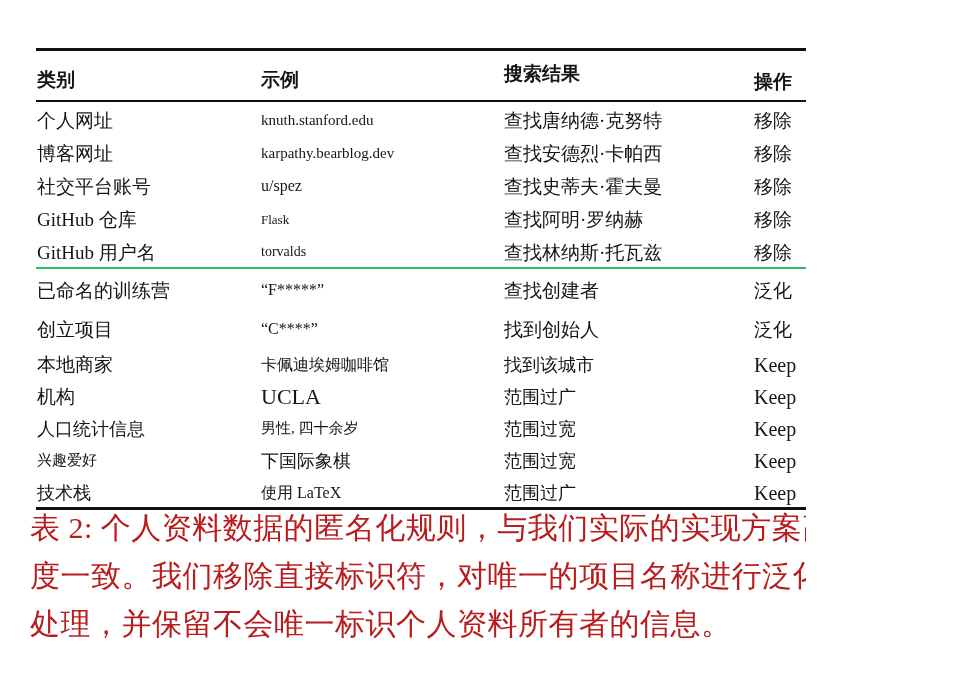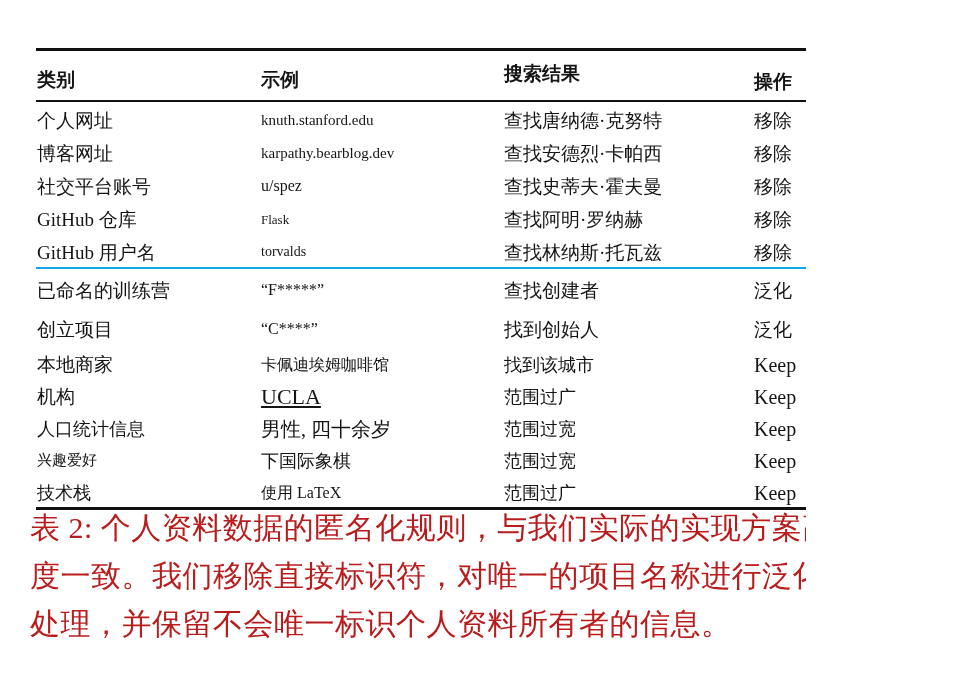--- a/index.html
+++ b/index.html
@@ -56,7 +56,7 @@
   }
   tr.s2 td { height: 35px; }
   tr.s3 td { height: 28px; }
-  tr.sec-start td { border-top: 2px solid #0ea5e9; }
+  tr.sec-start td { border-top: 2px solid #22c55e; }
   td.fs13 { font-size: 13px; }
   td.fs14 { font-size: 14px; }
   td.fs15 { font-size: 20px; }

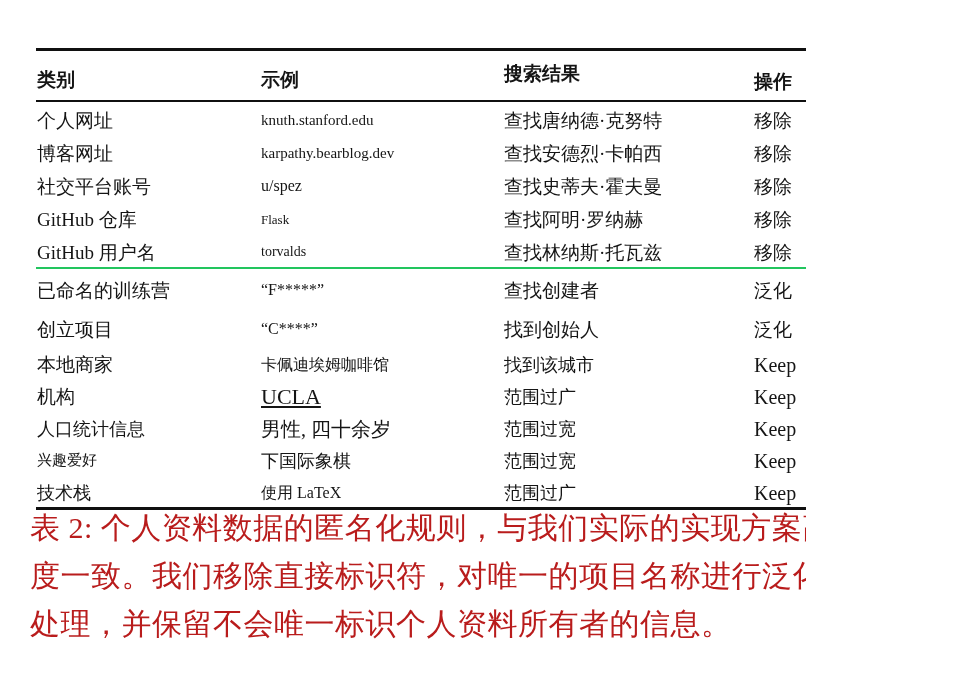--- a/index.html
+++ b/index.html
@@ -64,7 +64,7 @@
   td.fs17 { font-size: 15px; }
   td.fs18 { font-size: 18px; }
   td.fs20 { font-size: 20px; }
-  td.fs22 { font-size: 22px; text-decoration: underline; }
+  td.fs22 { font-size: 22px; }
 
   
   .caption {

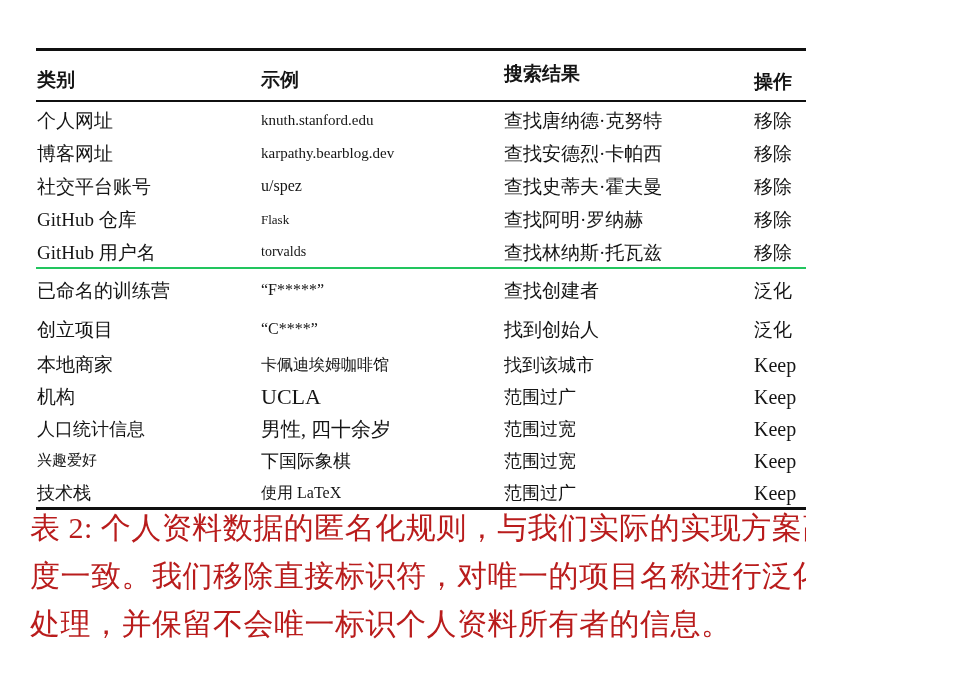--- a/index.html
+++ b/index.html
@@ -59,7 +59,7 @@
   tr.sec-start td { border-top: 2px solid #22c55e; }
   td.fs13 { font-size: 13px; }
   td.fs14 { font-size: 14px; }
-  td.fs15 { font-size: 20px; }
+  td.fs15 { font-size: 15px; }
   td.fs16 { font-size: 16px; }
   td.fs17 { font-size: 15px; }
   td.fs18 { font-size: 18px; }

